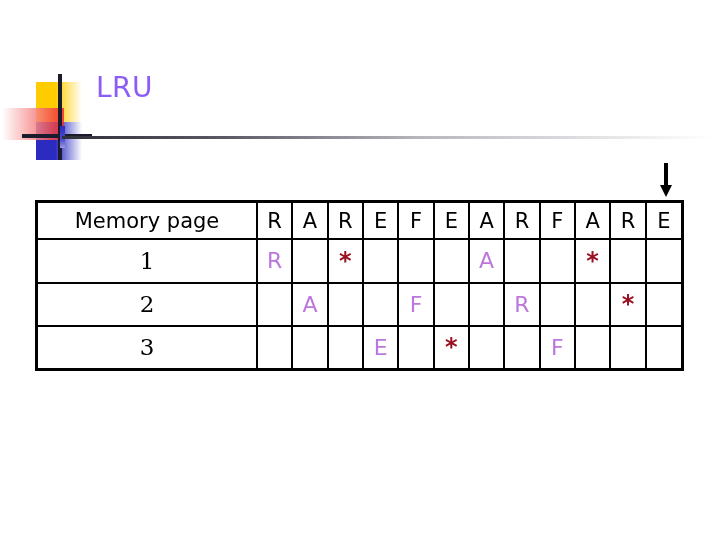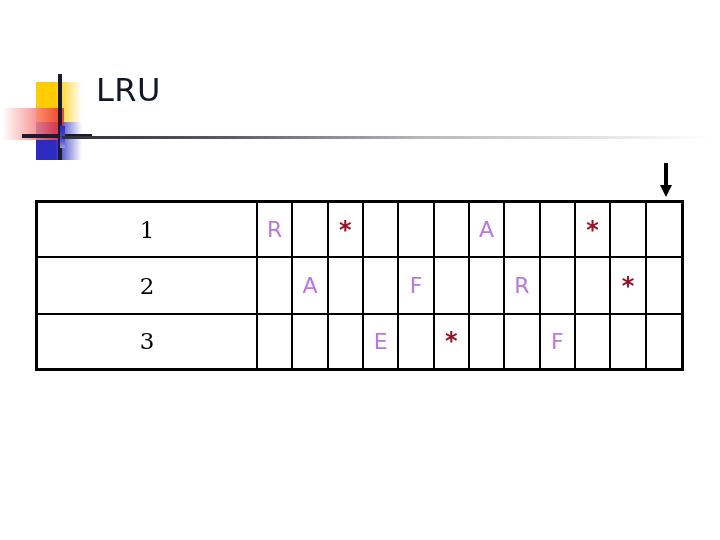--- a/index.html
+++ b/index.html
@@ -70,8 +70,8 @@
     position: absolute;
     left: 96px;
     top: 74px;
-    font-size: 32px;
-    color: #0f172a;
+    font-size: 28px;
+    color: #8b5cf6;
     font-family: "DejaVu Sans", sans-serif;
     letter-spacing: 0.5px;
     line-height: 1;

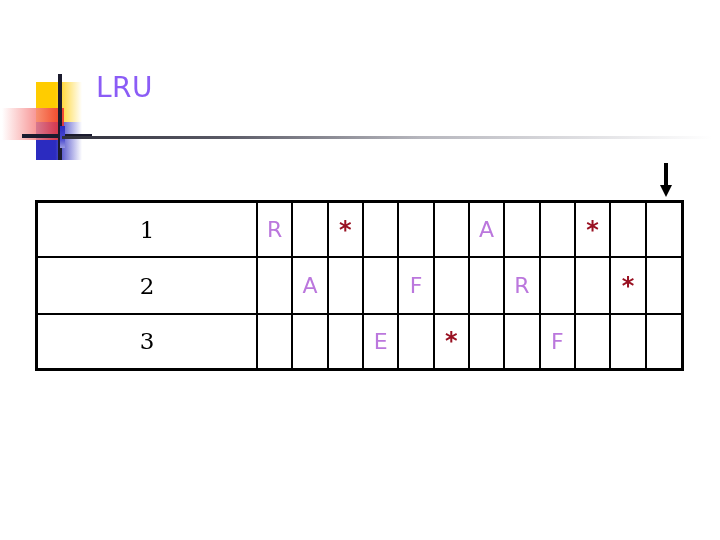--- a/index.html
+++ b/index.html
@@ -211,6 +211,21 @@
   <table class="grid">
     <tbody id="grid-body">
         <tr>
+          <td class="lbl-cell">Memory page</td>
+          <td class="hdr">R</td>
+          <td class="hdr">A</td>
+          <td class="hdr">R</td>
+          <td class="hdr">E</td>
+          <td class="hdr">F</td>
+          <td class="hdr">E</td>
+          <td class="hdr">A</td>
+          <td class="hdr">R</td>
+          <td class="hdr">F</td>
+          <td class="hdr">A</td>
+          <td class="hdr">R</td>
+          <td class="hdr">E</td>
+        </tr>
+        <tr>
           <td class="lbl-cell rowlbl">1</td>
           <td class="val letter">R</td>
           <td class="val letter"></td>

